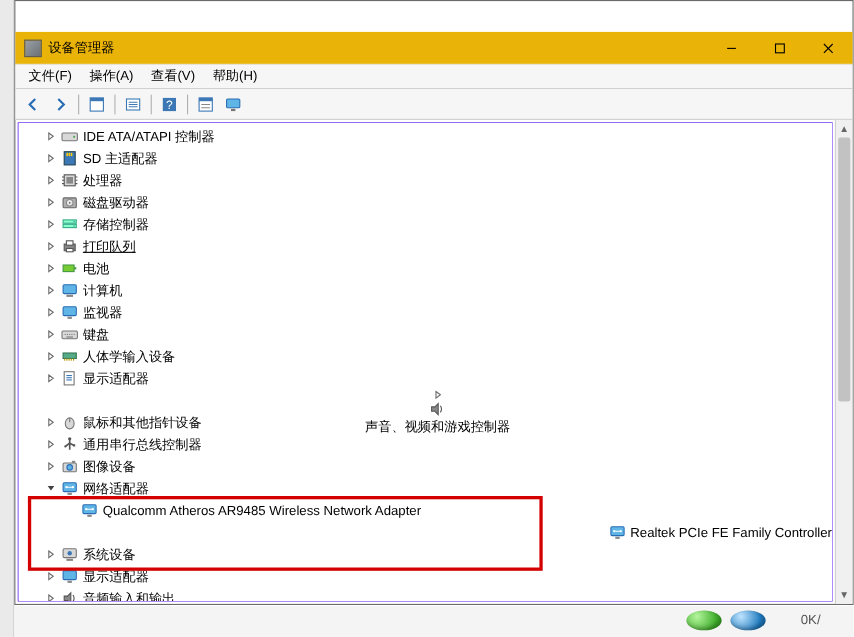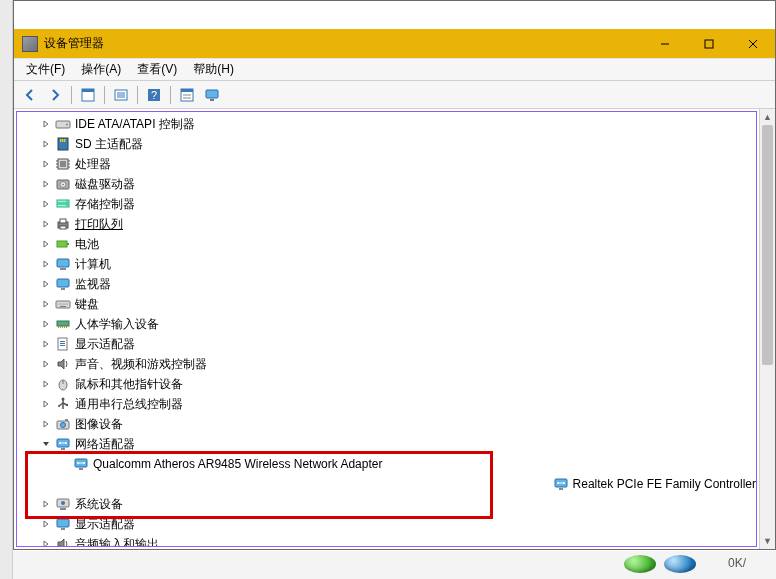--- a/index.html
+++ b/index.html
@@ -424,7 +424,7 @@
             </span>
             <span class="node-label">显示适配器</span>
           </div>
-          <div class="tree-row" style="padding-left: 22px;">
+          <div class="tree-row" style="padding-left: 22px; flex-direction: column;">
             <span class="twisty">
               <svg width="10" height="10" viewBox="0 0 10 10">
                 <path d="M3 2 L7 5 L3 8 Z" fill="none" stroke="#6a6a6a"></path>

